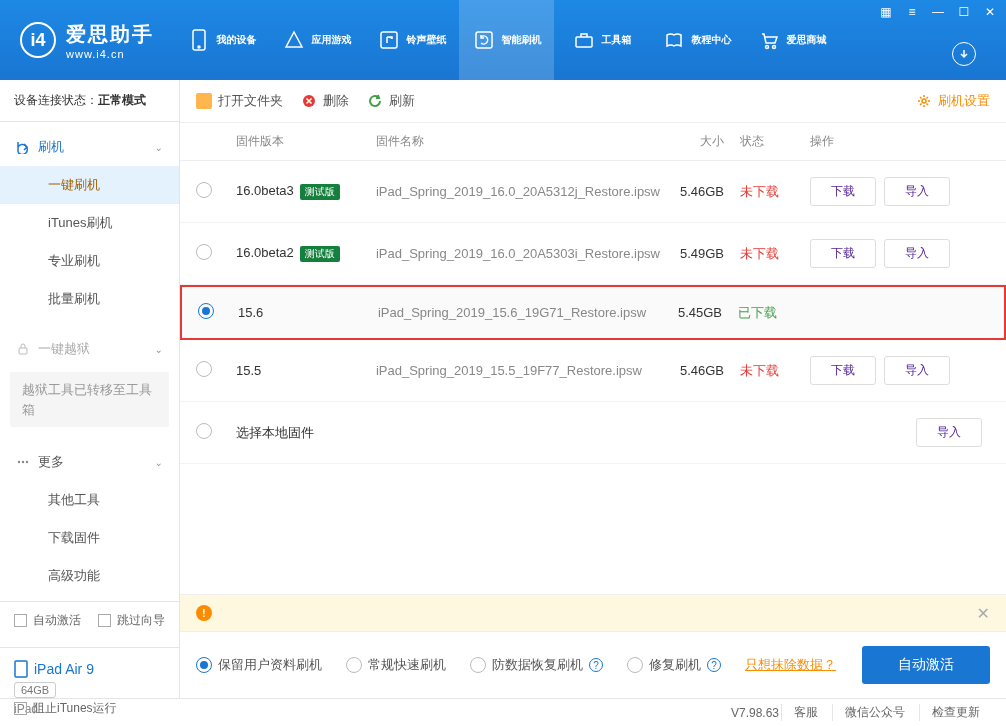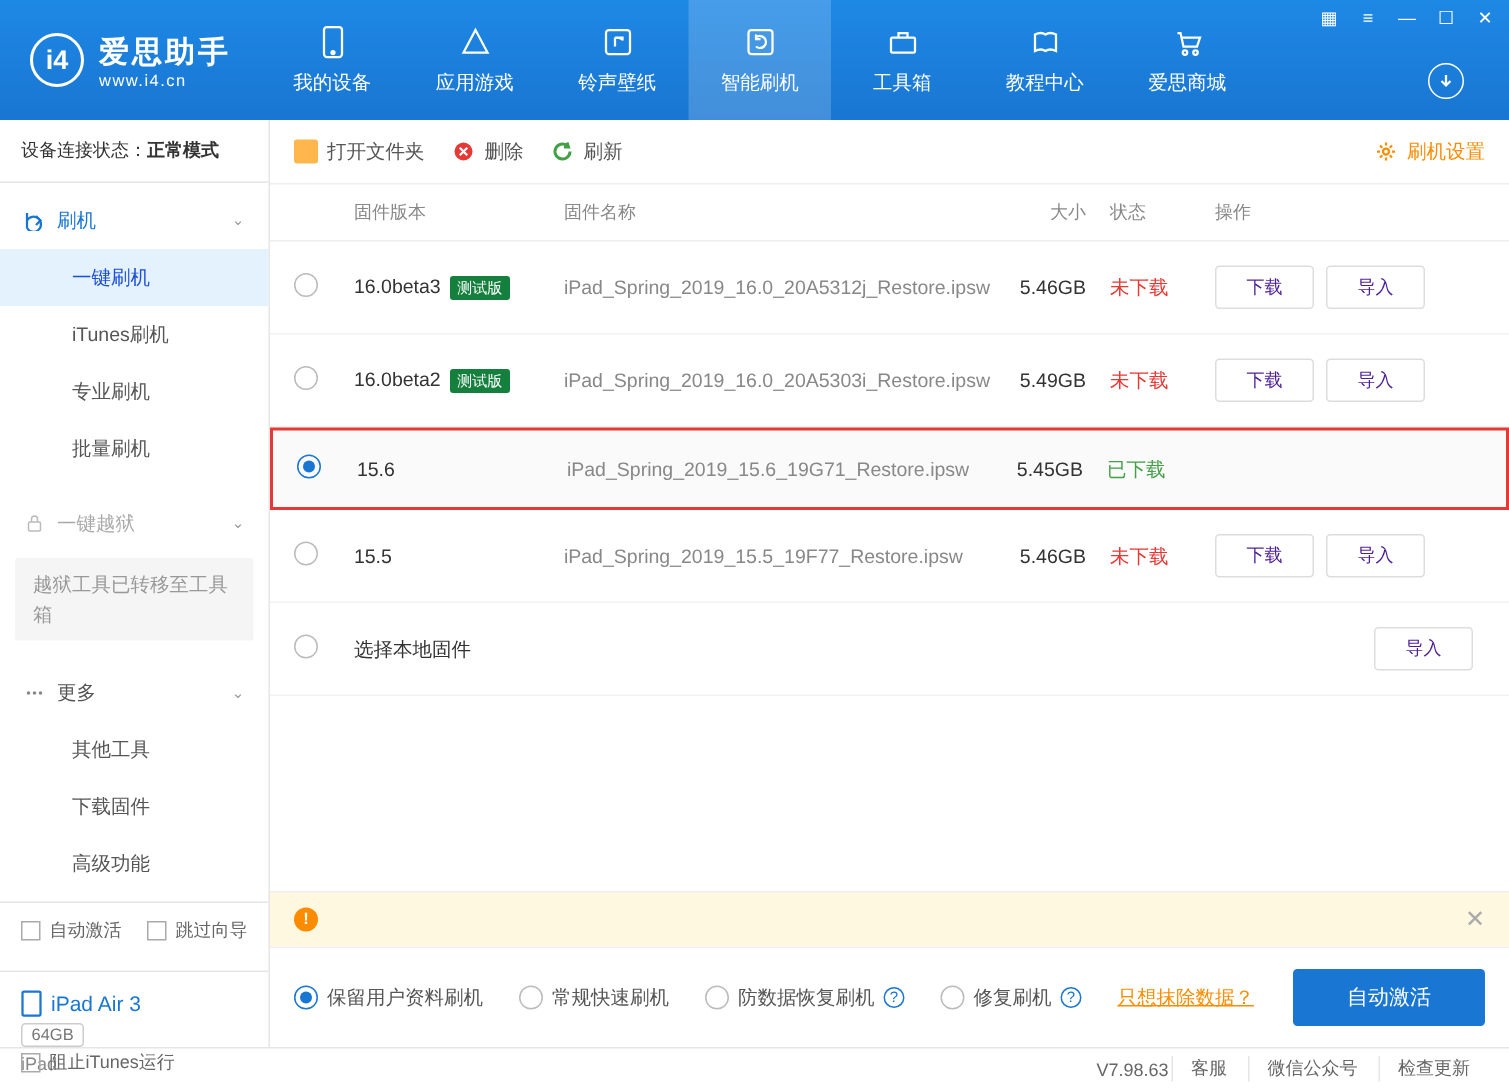--- a/index.html
+++ b/index.html
@@ -12,7 +12,7 @@
     .logo-sub { font-size: 11px; display: block; letter-spacing: 1px; }
     
     .nav { display: flex; flex: 1; height: 100%; }
-    .nav-item { display: flex; flex-direction: column; align-items: center; justify-content: center; color: #fff; width: 95px; cursor: pointer; font-size: 13px; gap: 6px; }
+    .nav-item { display: flex; flex-direction: row; align-items: center; justify-content: center; color: #fff; width: 95px; cursor: pointer; font-size: 10px; gap: 6px; font-weight: bold; }
     .nav-item.active { background: rgba(255,255,255,0.18); }
     .nav-icon { width: 24px; height: 24px; display: flex; align-items: center; justify-content: center; }
     

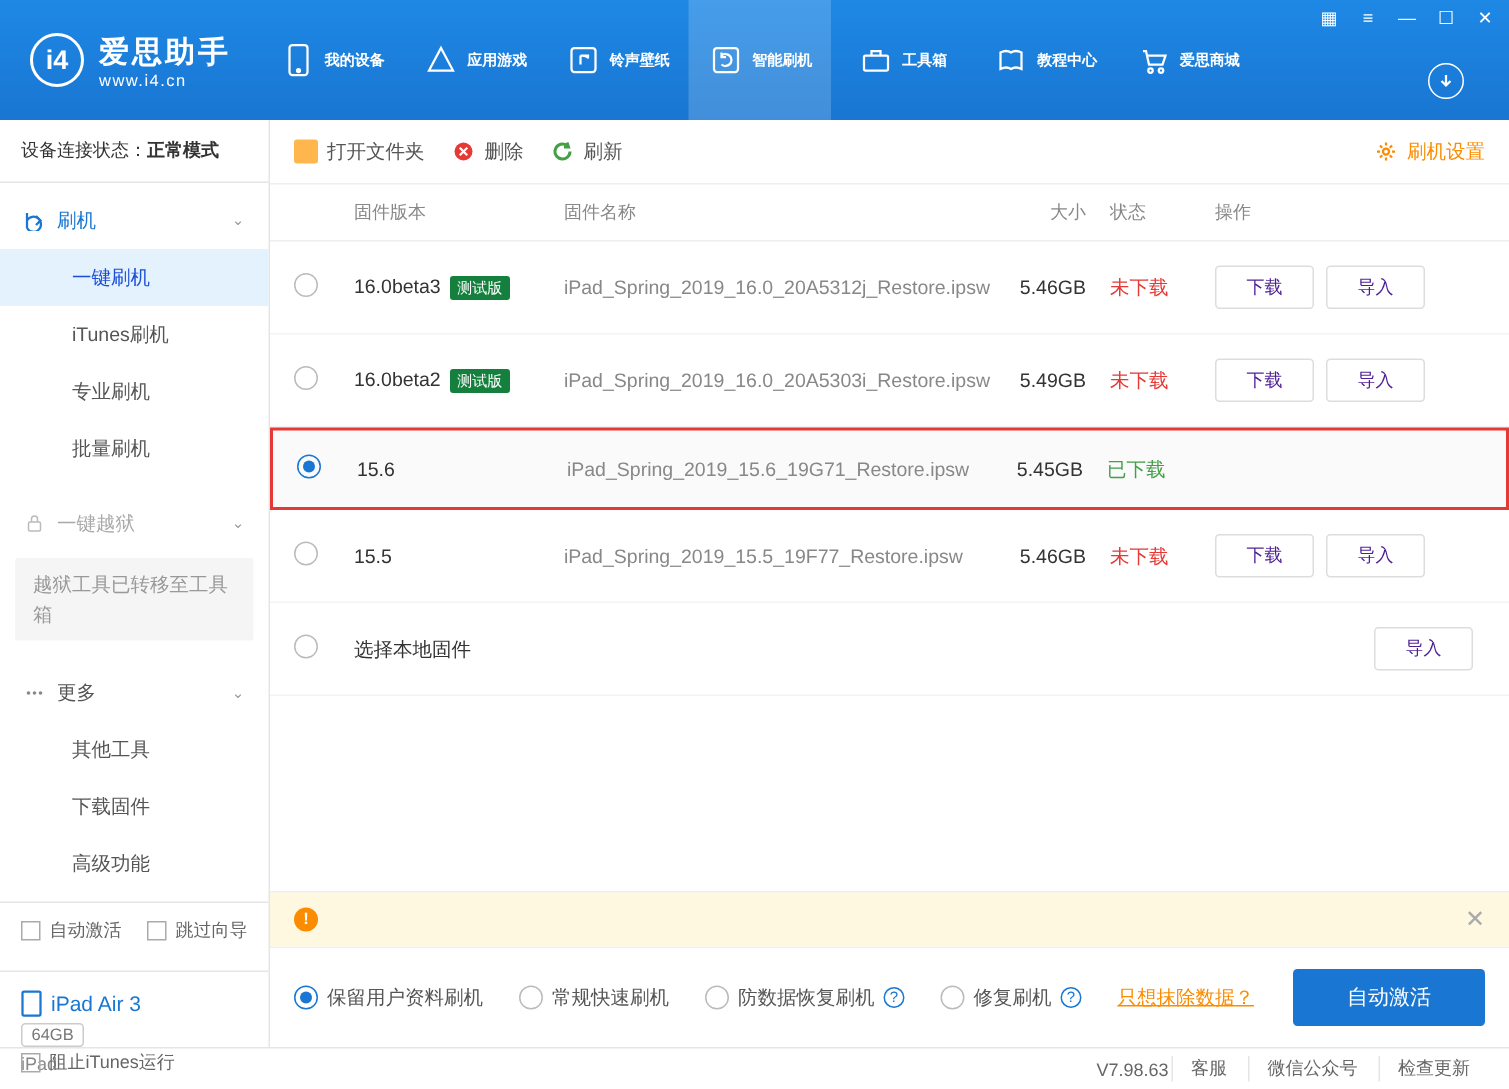--- a/index.html
+++ b/index.html
@@ -31,7 +31,7 @@
     .side-header.muted { color: #aaa; }
     .side-header.dark { color: #555; }
     .side-item { padding: 10px 16px 10px 48px; color: #555; cursor: pointer; font-size: 13px; }
-    .side-item.active { background: #E3F2FD; color: #1d4ed8; }
+    .side-item.active { background: #E3F2FD; color: #a16207; }
     .side-item.disabled { color: #999; background: #f5f5f5; margin: 4px 10px; border-radius: 2px; padding: 8px 12px; line-height: 1.5; }
     .chev { margin-left: auto; color: #999; font-size: 10px; }
     

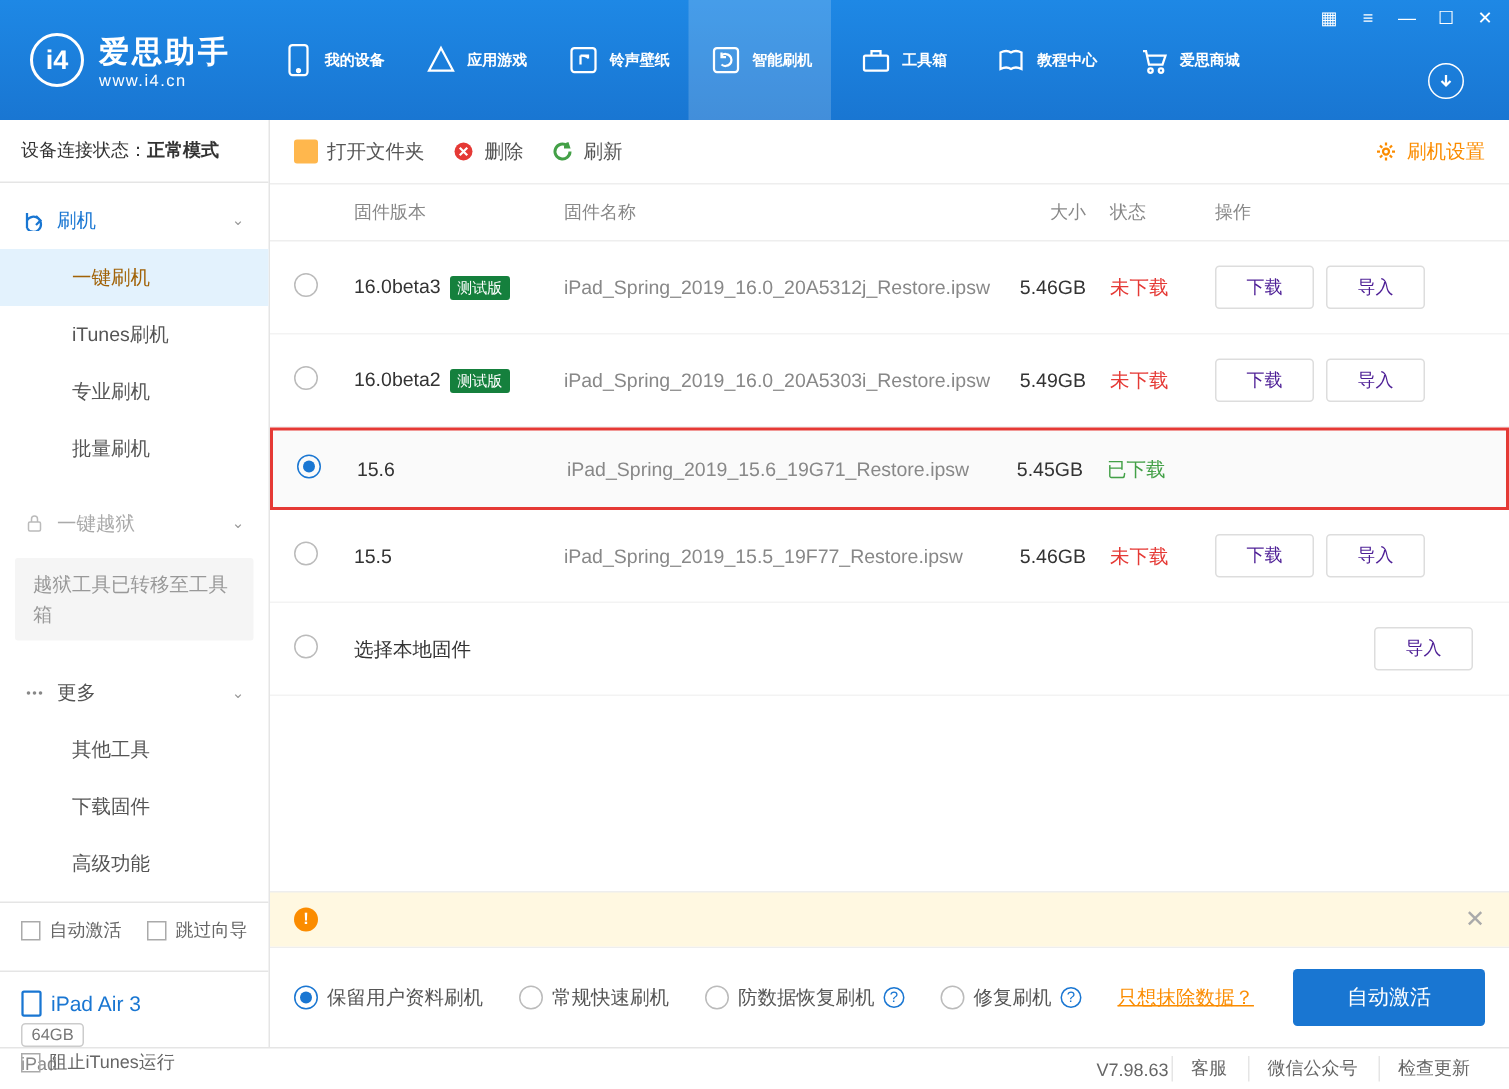--- a/index.html
+++ b/index.html
@@ -240,7 +240,7 @@
         <svg width="14" height="18" viewBox="0 0 14 18">
             <rect x="1" y="1" width="12" height="16" rx="1" fill="none" stroke="#1976D2" stroke-width="1.5"></rect>
           </svg>
-        <span>iPad Air 3</span>
+        <span>iPad Air 9</span>
       </div>
       <span class="storage-badge">64GB</span>
       <div class="device-type">iPad</div>

